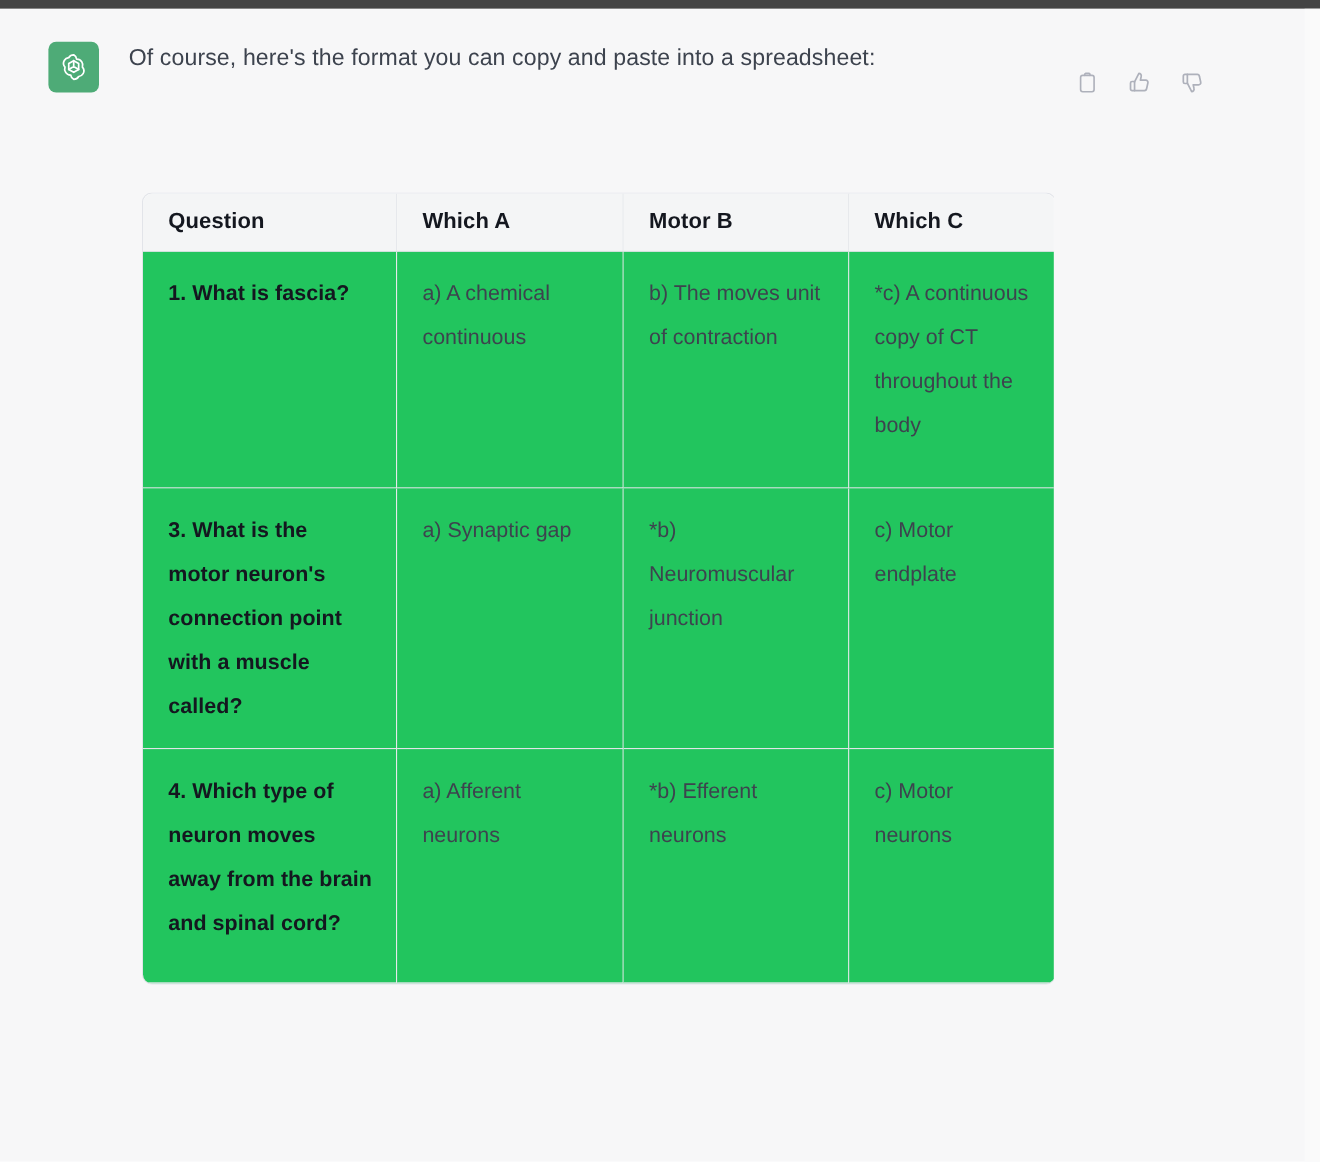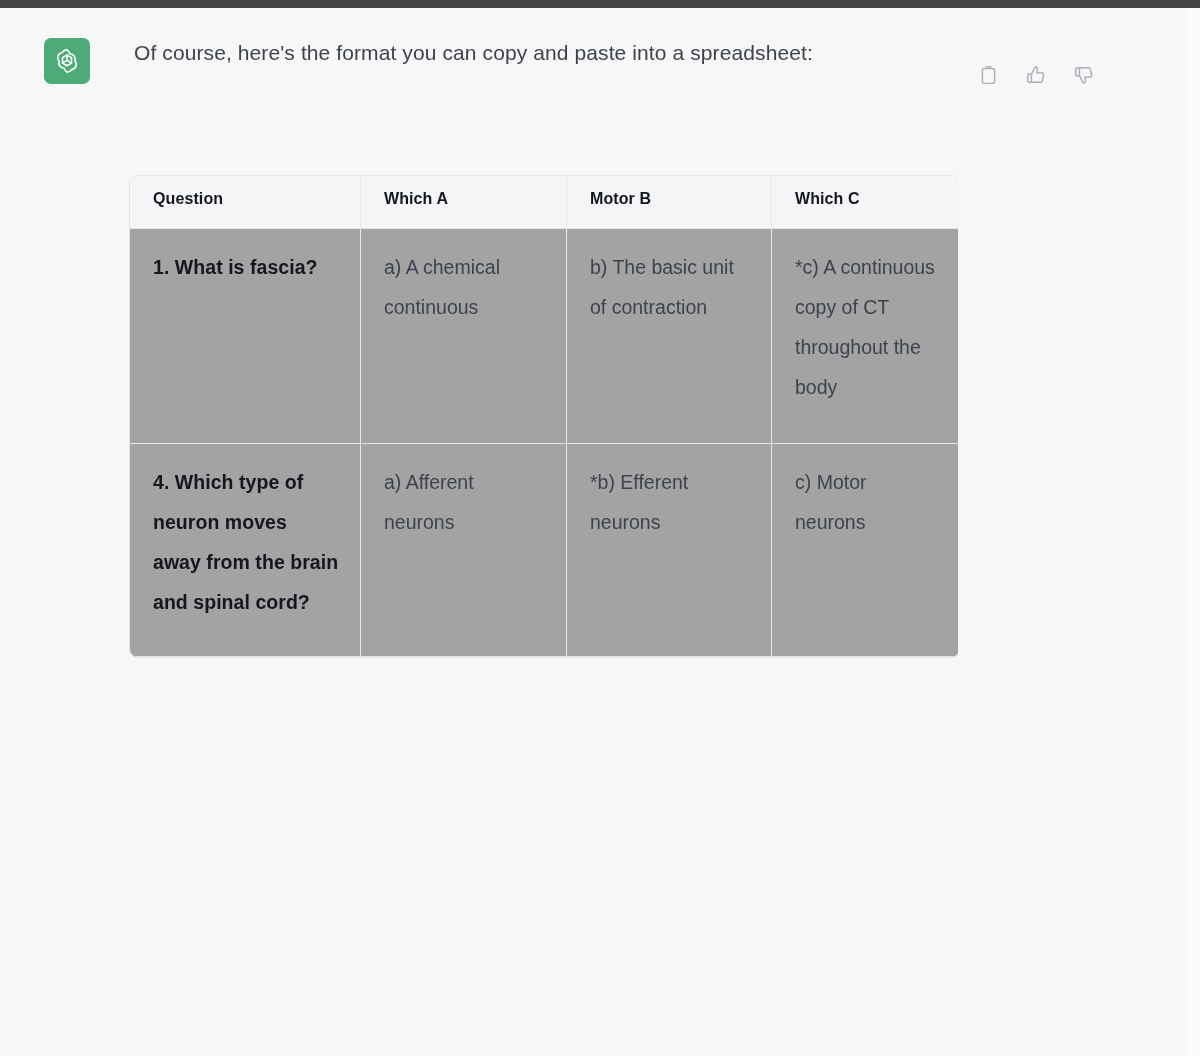--- a/index.html
+++ b/index.html
@@ -63,7 +63,7 @@
 
   .msg-body {
     position: absolute;
-    left: 134px;
+    left: 117px;
     top: 0;
     width: 700px;
   }

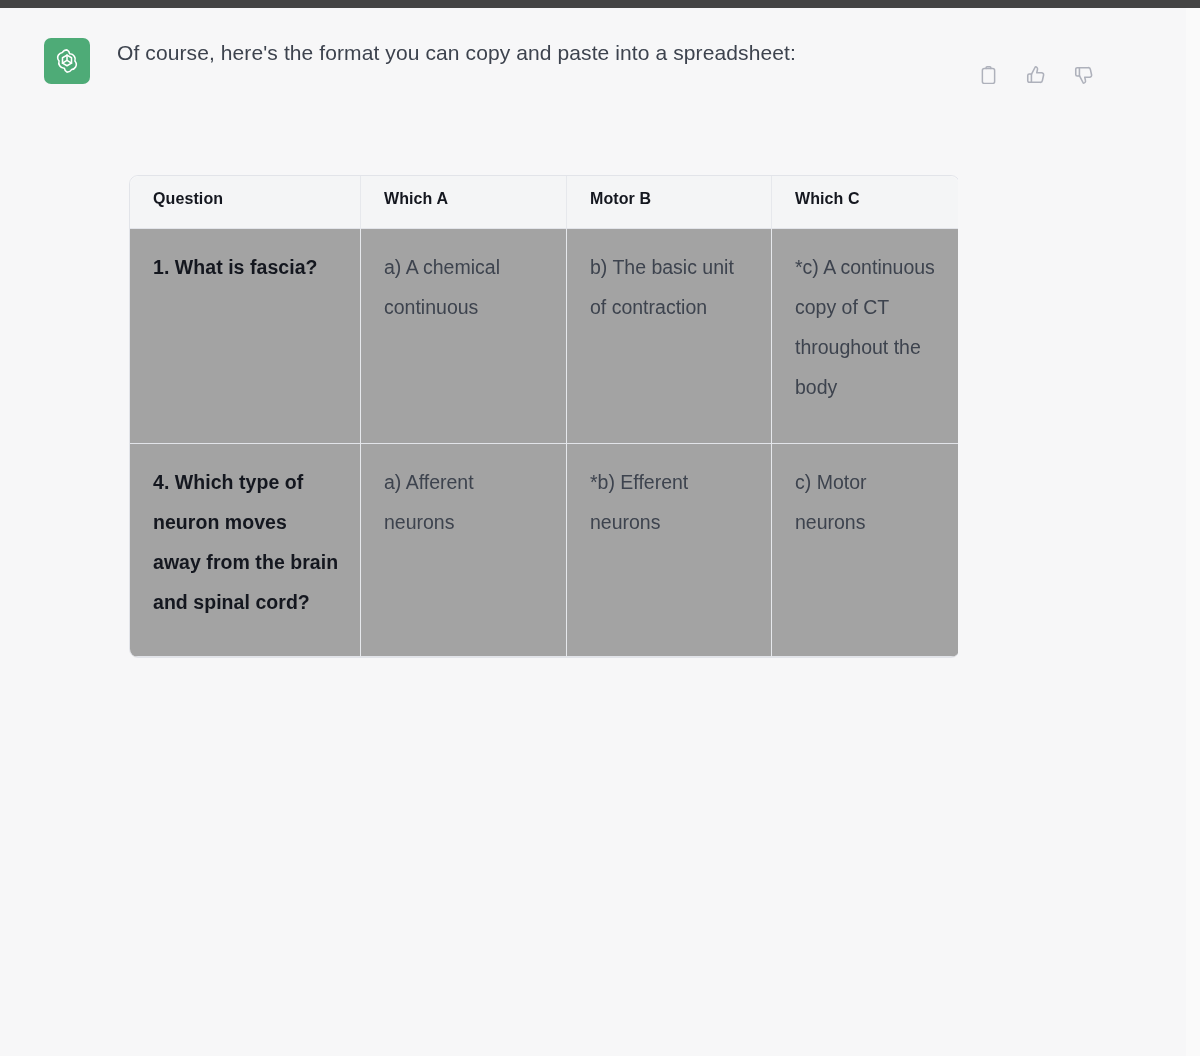--- a/index.html
+++ b/index.html
@@ -130,7 +130,7 @@
 
   table.qa thead th {
     background: #f4f5f6;
-    font-size: 16px;
+    font-size: 20px;
     font-weight: 700;
     color: #14171f;
     letter-spacing: 0.1px;

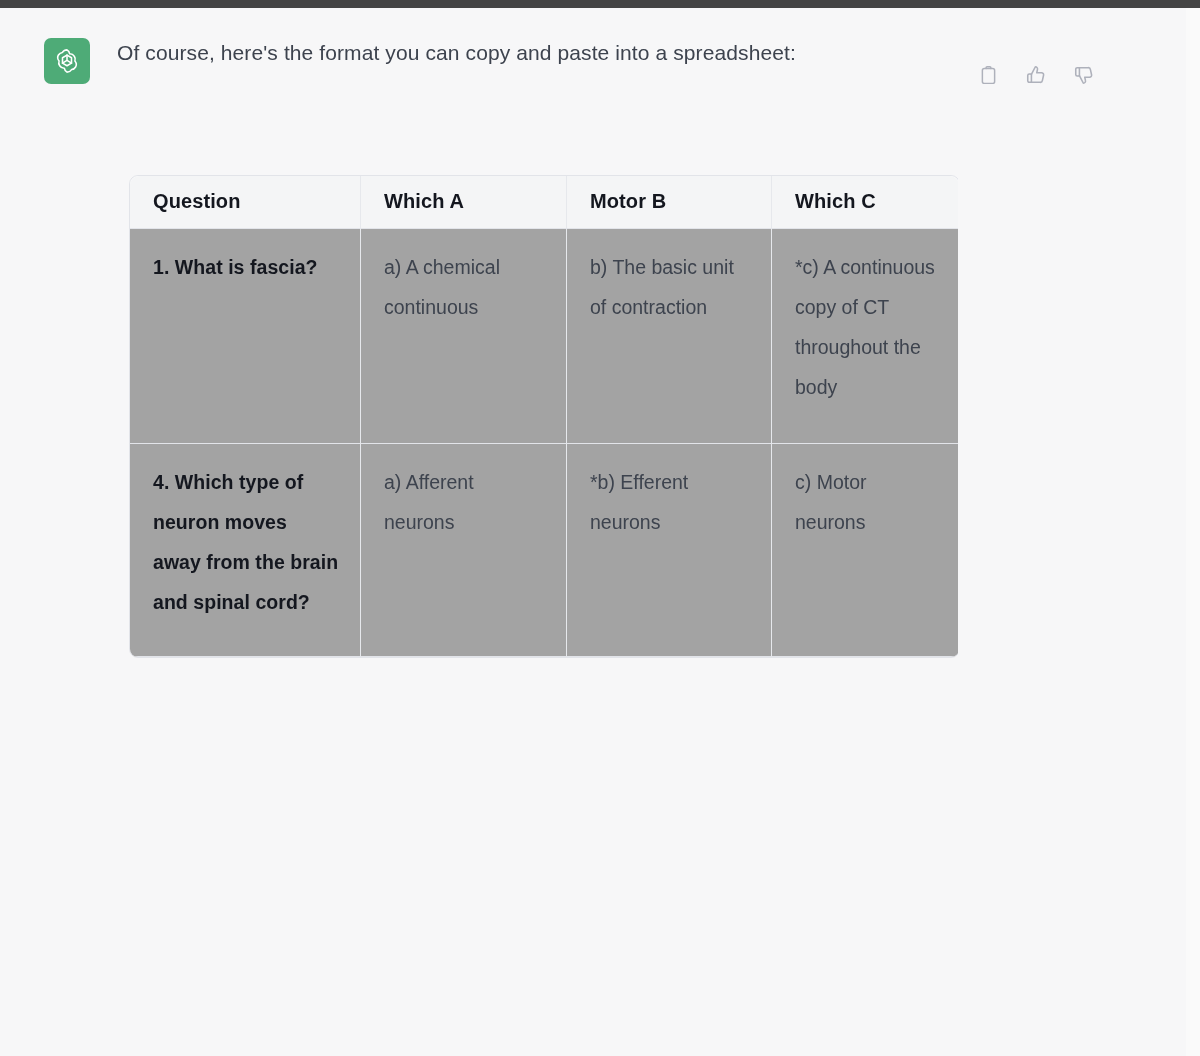--- a/index.html
+++ b/index.html
@@ -142,7 +142,7 @@
   table.qa thead th:last-child  { border-top-right-radius: 9px; }
 
   table.qa tbody td {
-    background: #a3a3a3;
+    background: #22c55e;
     font-size: 19.5px;
     line-height: 40px;
     color: #3d434e;

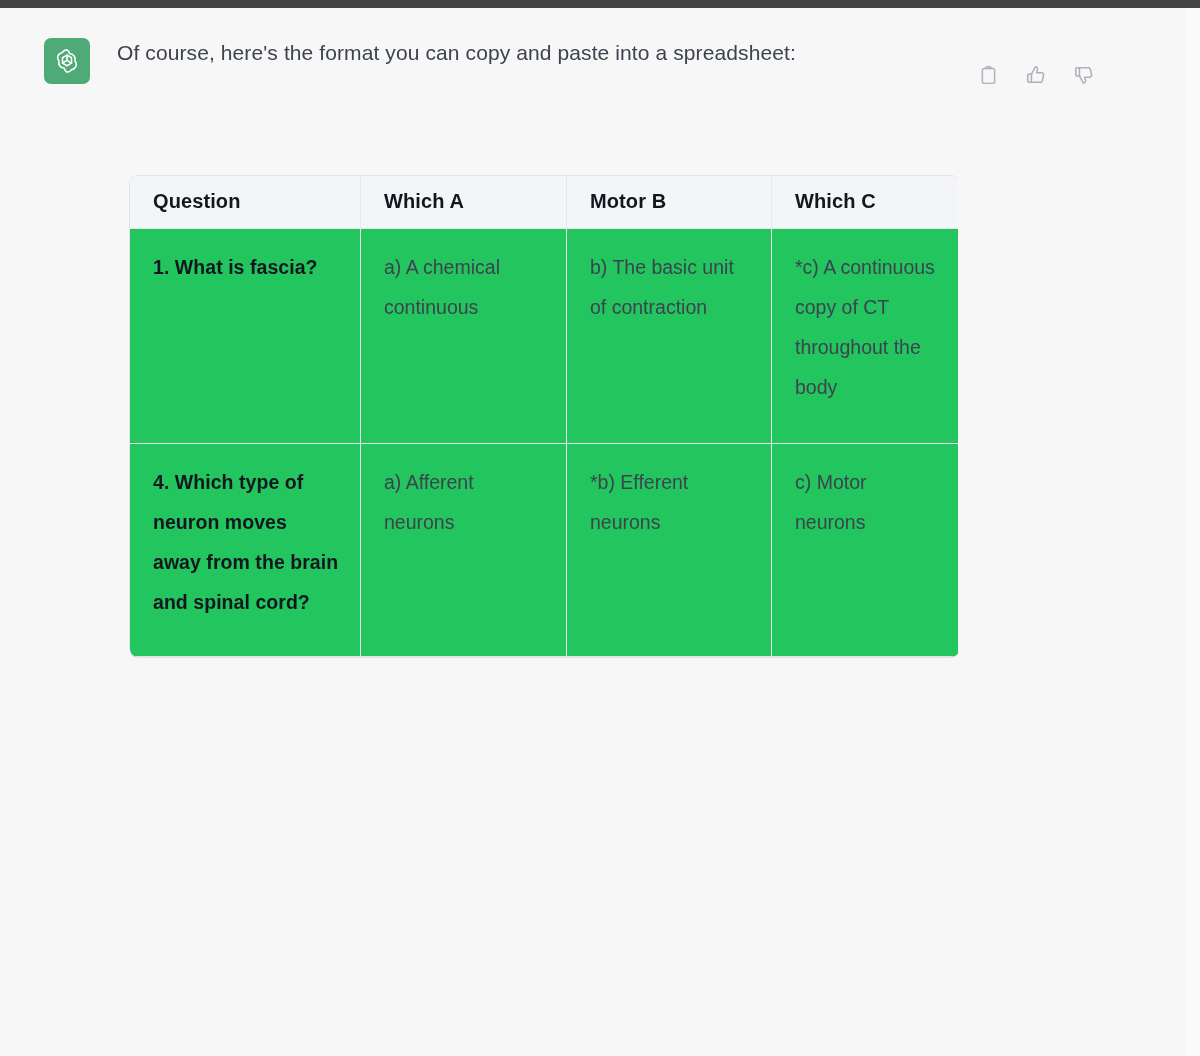--- a/index.html
+++ b/index.html
@@ -234,7 +234,7 @@
         <tr class="r0">
           <td class="q-cell">1. What is fascia?</td>
           <td>a) A chemical continuous</td>
-          <td>b) The basic unit of contraction</td>
+          <td>b) The moves unit of contraction</td>
           <td>*c) A continuous copy of CT throughout the body</td>
         </tr>
         <tr class="r3">

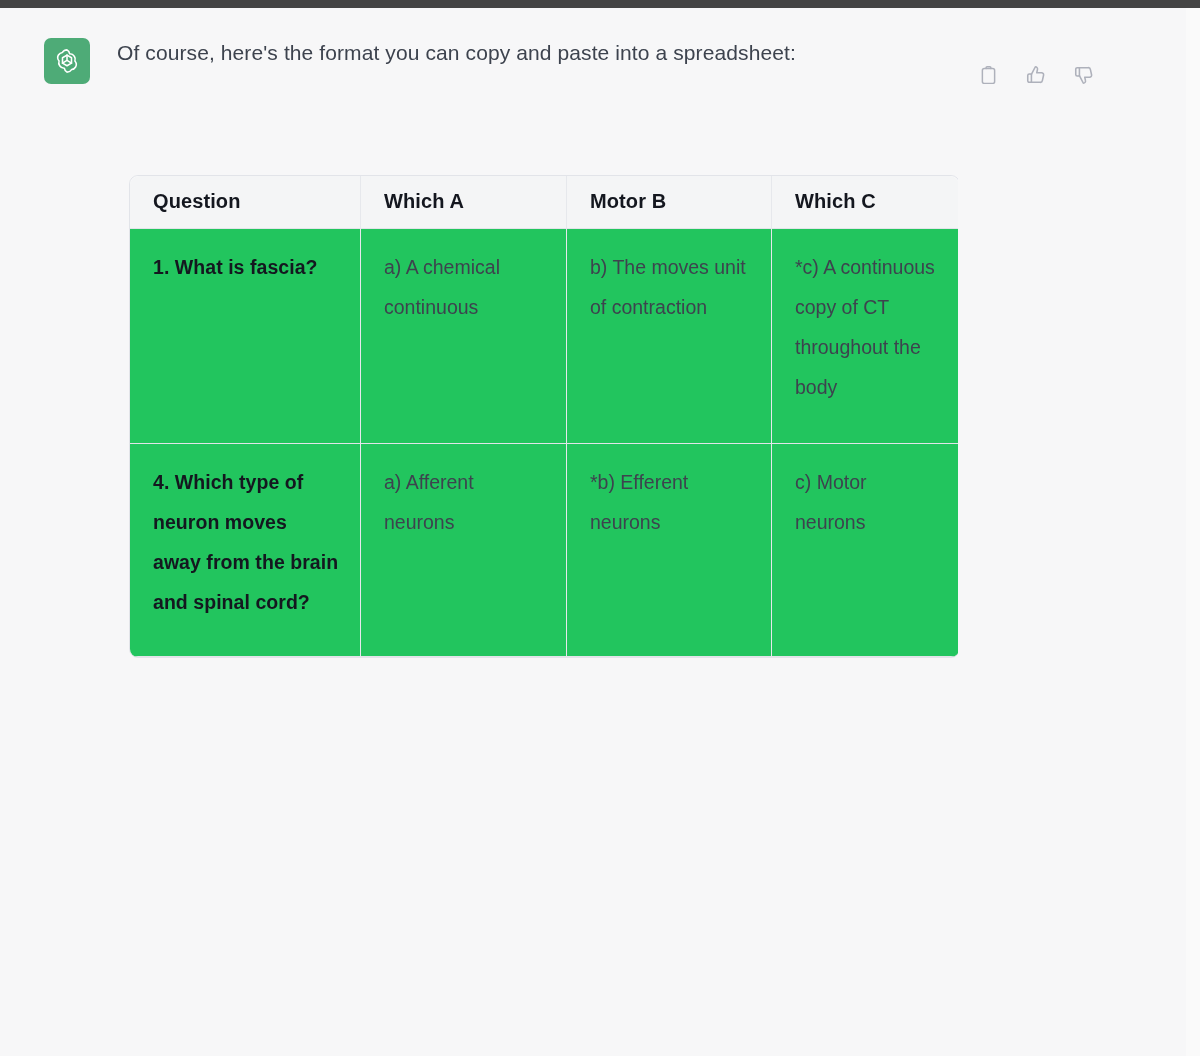--- a/index.html
+++ b/index.html
@@ -237,6 +237,12 @@
           <td>b) The moves unit of contraction</td>
           <td>*c) A continuous copy of CT throughout the body</td>
         </tr>
+        <tr class="r2">
+          <td class="q-cell">3. What is the motor neuron's connection point with a muscle called?</td>
+          <td>a) Synaptic gap</td>
+          <td>*b) Neuromuscular junction</td>
+          <td>c) Motor endplate</td>
+        </tr>
         <tr class="r3">
           <td class="q-cell">4. Which type of neuron moves away from the brain and spinal cord?</td>
           <td>a) Afferent neurons</td>

